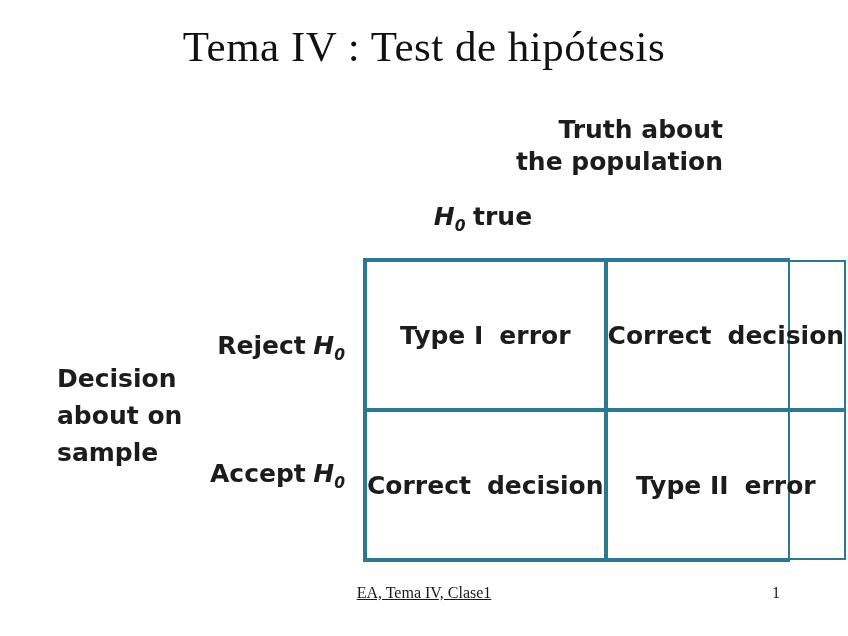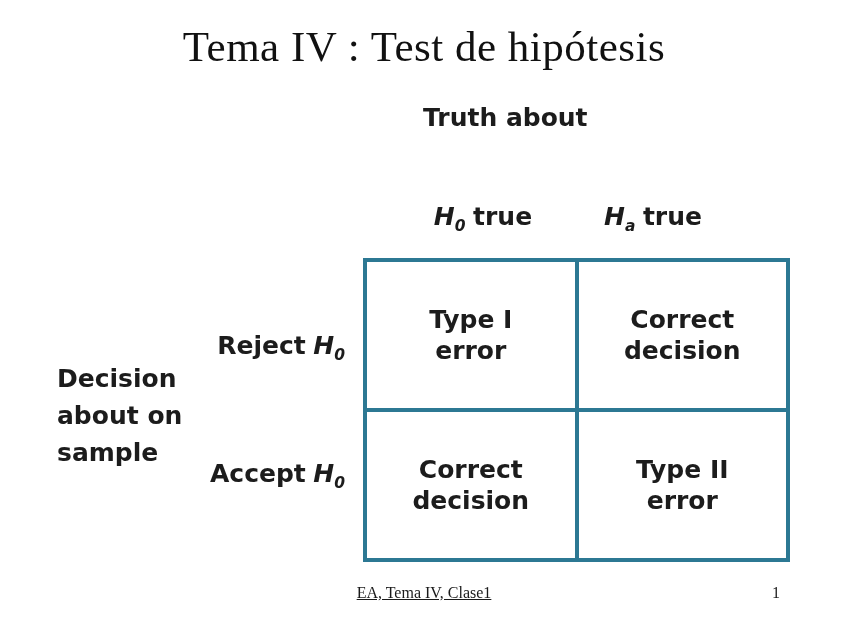--- a/index.html
+++ b/index.html
@@ -29,8 +29,8 @@
   }
   .truth-label {
     position: absolute;
-    top: 102px; left: 423px; width: 300px;
-    text-align: left;
+    top: 114px; left: 423px; width: 300px;
+    text-align: right;
     font-size: 25px;
     line-height: 32px;
   }

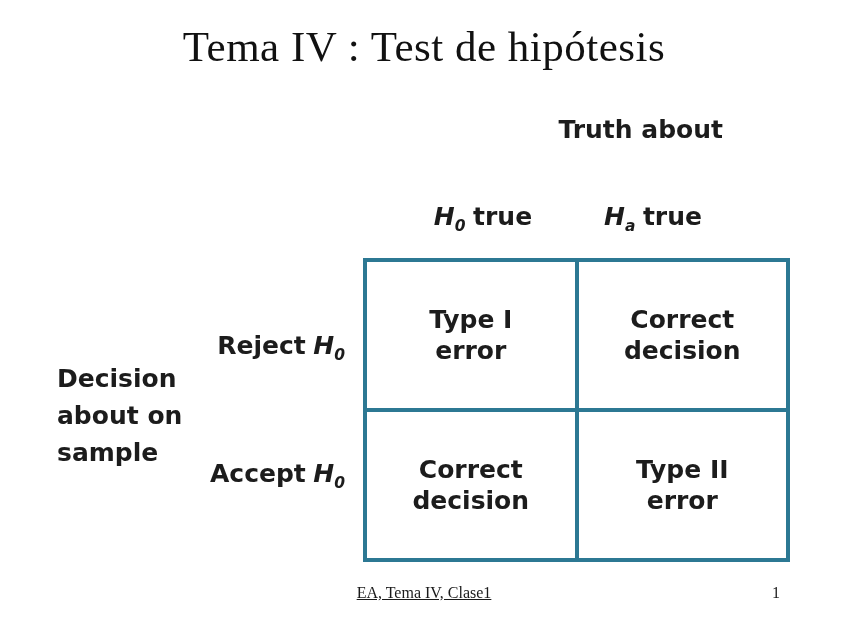--- a/index.html
+++ b/index.html
@@ -110,6 +110,7 @@
 
   <div class="truth-label hand">
     <div>Truth about</div>
+    <div>the population</div>
   </div>
 
   <div class="col-header hand h0">

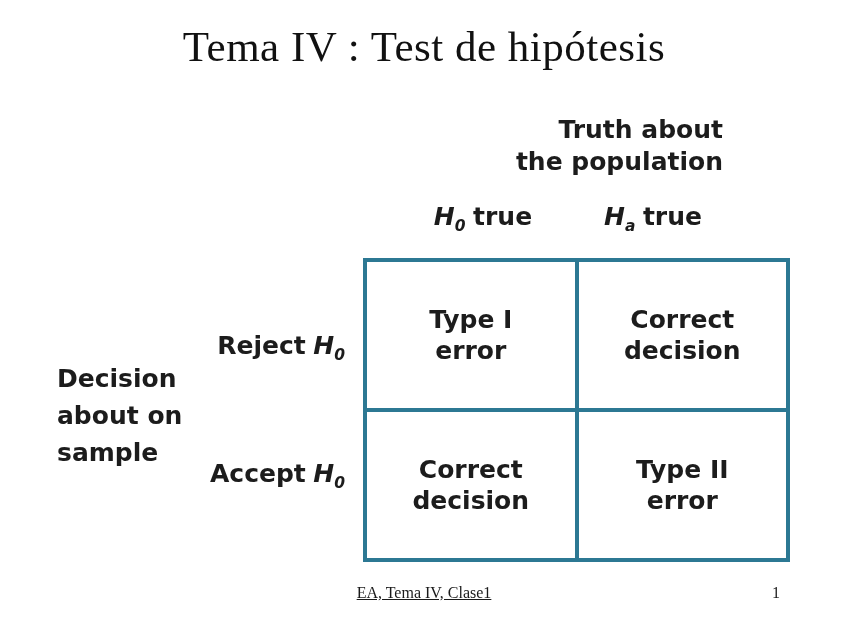--- a/index.html
+++ b/index.html
@@ -117,9 +117,6 @@
     <span class="hvar"><span>H</span><sub>0</sub></span><span class="after-sym">true</span>
   </div>
 
-  <div class="col-header hand ha">
-    <span class="hvar"><span>H</span><sub>a</sub></span><span class="after-sym">true</span>
-  </div>
 
   <div class="row-group-label hand">
     <div>Decision</div>

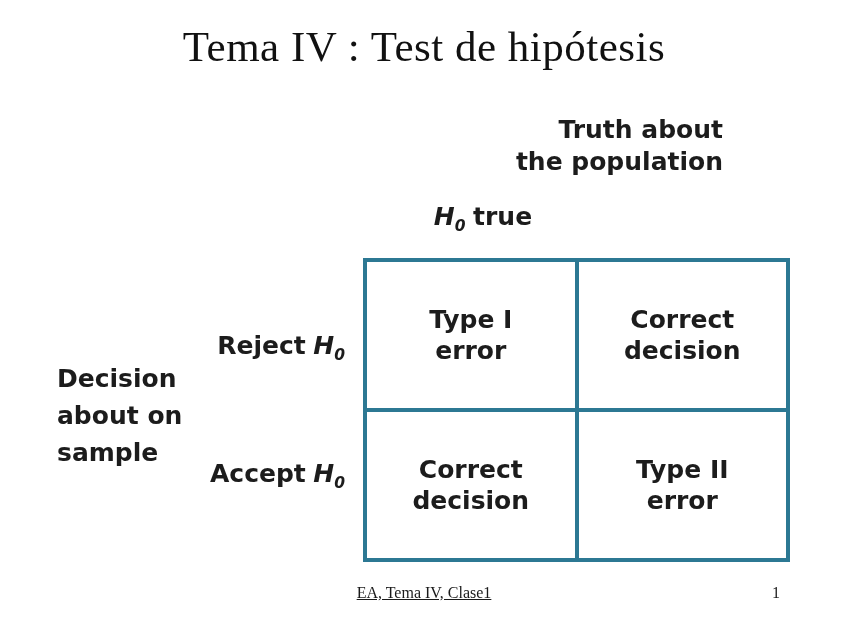--- a/index.html
+++ b/index.html
@@ -60,12 +60,13 @@
   .cell {
     border: 2px solid var(--teal);
     display: flex;
-    flex-direction: column;
+    flex-direction: row;
     align-items: center;
     justify-content: center;
     text-align: center;
     font-size: 25px;
     line-height: 31px;
+    gap: 16px;
   }
   .row-label {
     position: absolute;

